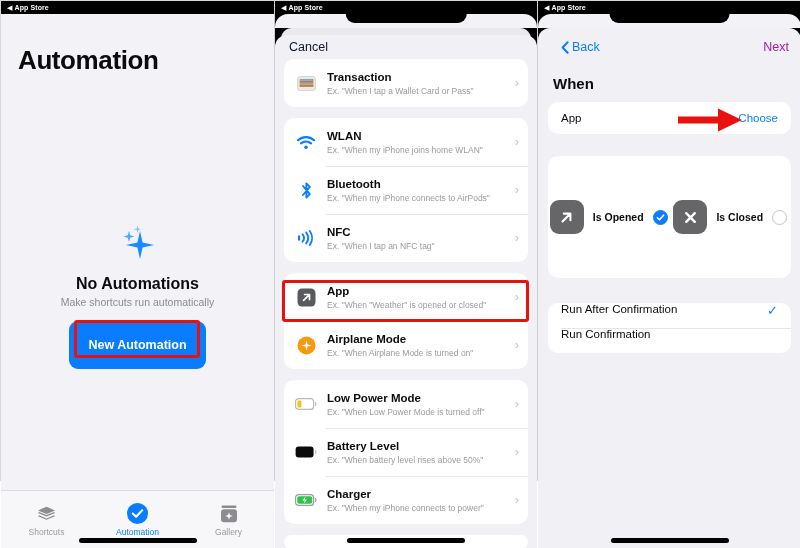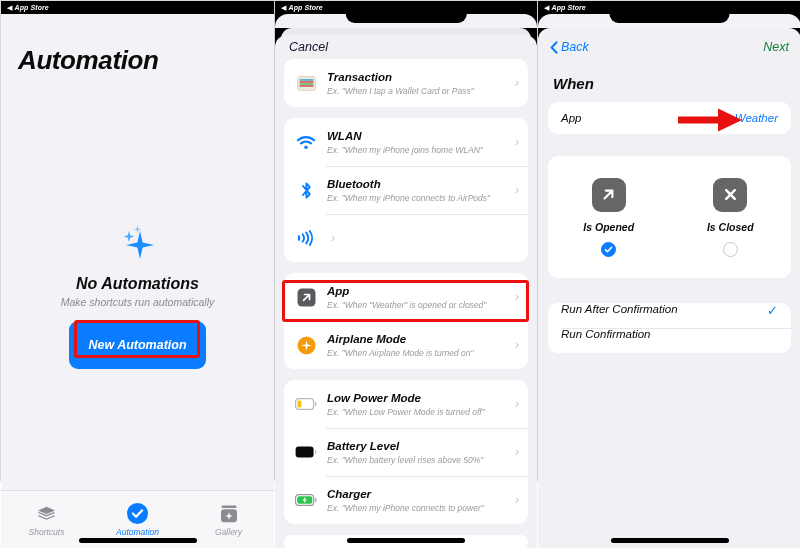--- a/index.html
+++ b/index.html
@@ -10,7 +10,7 @@
     -webkit-font-smoothing:antialiased;
   }
   .stage{position:relative;width:800px;height:481px;background:#fff;
-         border:1px solid #d8d8d8;box-sizing:border-box;font-style:italic;}
+         border:1px solid #d8d8d8;box-sizing:border-box;}
 
   
   .panel{position:absolute;top:0;height:548px;overflow:hidden;background:#f2f2f7;}

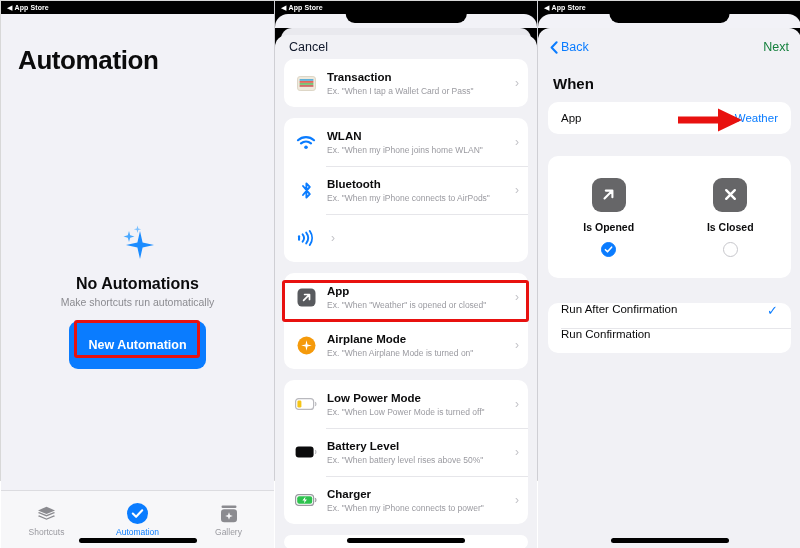--- a/index.html
+++ b/index.html
@@ -74,7 +74,7 @@
   
   #panel3{left:537px;width:263px;}
   #panel3 .screen{background:#f1f1f5;}
-  .nav3{position:absolute;top:34px;left:0;right:0;height:24px;display:flex;align-items:center;
+  .nav3{position:absolute;top:34px;left:11px;right:0;height:24px;display:flex;align-items:center;
         justify-content:space-between;padding:0 12px;box-sizing:border-box;}
   .back{font-size:12.5px;color:#0a7cff;display:flex;align-items:center;gap:3px;}
   .next{font-size:12.5px;color:#15803d;}

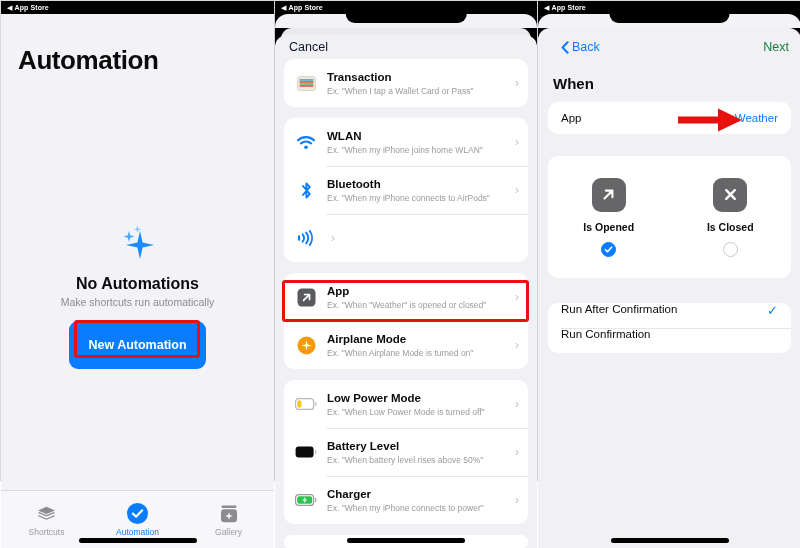--- a/index.html
+++ b/index.html
@@ -77,7 +77,7 @@
   .nav3{position:absolute;top:34px;left:11px;right:0;height:24px;display:flex;align-items:center;
         justify-content:space-between;padding:0 12px;box-sizing:border-box;}
   .back{font-size:12.5px;color:#0a7cff;display:flex;align-items:center;gap:3px;}
-  .next{font-size:12.5px;color:#15803d;}
+  .next{font-size:12.5px;color:#a21caf;}
   .when-title{position:absolute;top:74px;left:15px;font-size:15px;font-weight:700;color:#0b0b0c;}
   .card{position:absolute;left:10px;right:10px;background:#fff;border-radius:10px;}
   #appCard{top:101px;height:32px;display:flex;align-items:center;padding:0 13px;box-sizing:border-box;justify-content:space-between;}

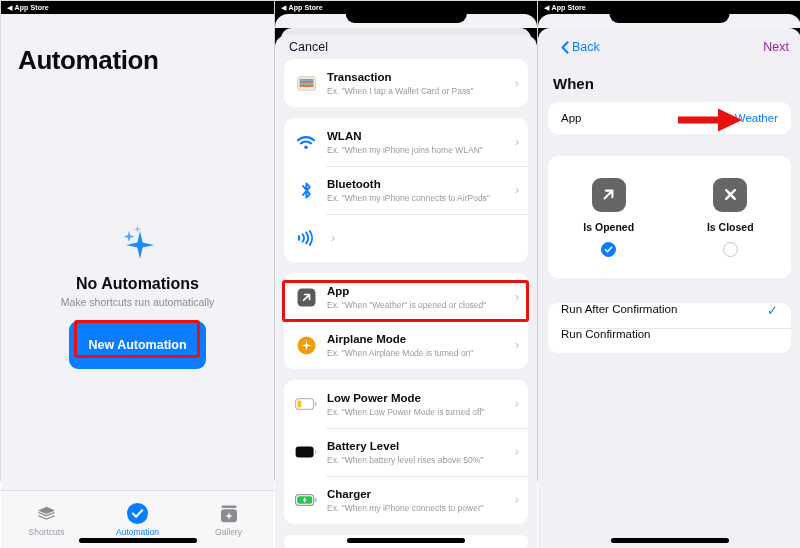--- a/index.html
+++ b/index.html
@@ -350,7 +350,7 @@
 
         <div class="card" id="appCard" style="top:74px;">
           <span class="app-label">App</span>
-          <span class="choose">Weather</span>
+          <span class="choose">Choose</span>
         </div>
 
         <div class="card" id="stateCard" style="top:128px;">

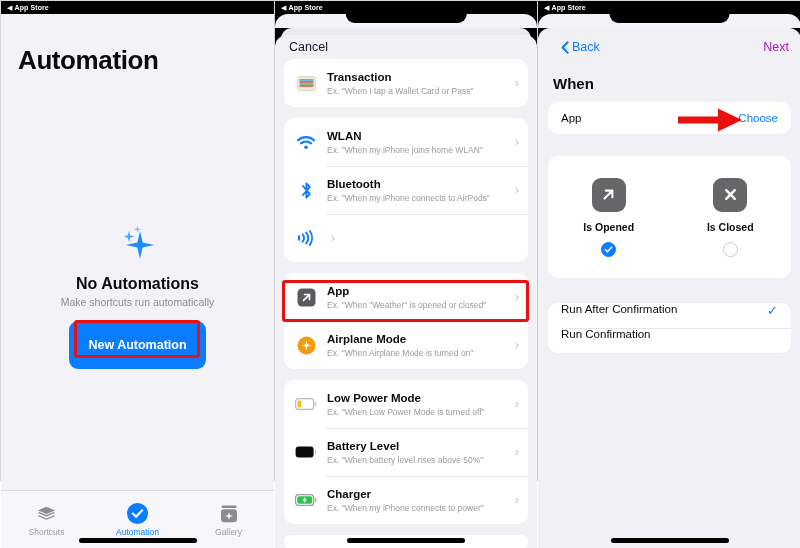--- a/index.html
+++ b/index.html
@@ -84,7 +84,7 @@
   .app-label{font-size:11.5px;color:#0b0b0c;}
   .choose{font-size:11.5px;color:#0a7cff;}
   #stateCard{top:155px;height:122px;display:flex;}
-  .state{flex:1;display:flex;flex-direction:column;align-items:center;justify-content:center;gap:9px;}
+  .state{flex:1;display:flex;flex-direction:row;align-items:center;justify-content:center;gap:9px;}
   .state .sq{width:34px;height:34px;background:#666668;border-radius:9px;display:flex;align-items:center;justify-content:center;}
   .state .slabel{font-size:10.5px;font-weight:600;color:#0b0b0c;}
   .radio{width:15px;height:15px;border-radius:50%;border:1.5px solid #c6c6cb;box-sizing:border-box;}

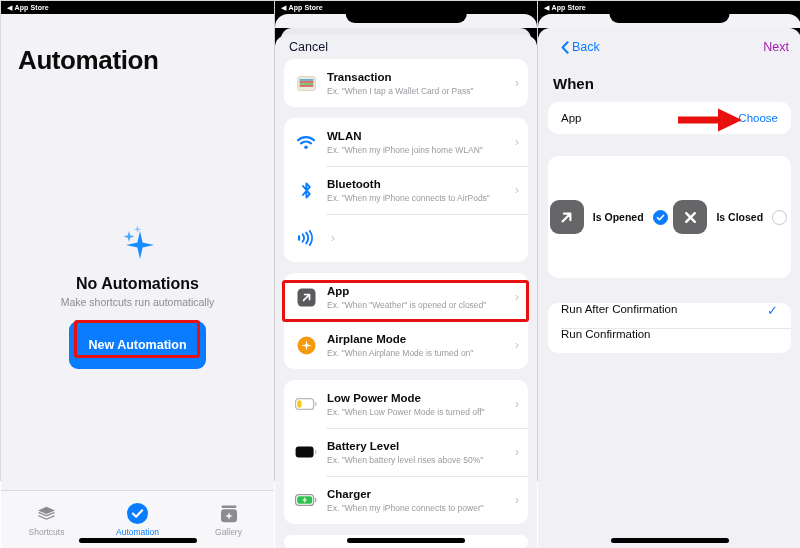--- a/index.html
+++ b/index.html
@@ -236,6 +236,10 @@
                 <path d="M12.8 1 A12 12 0 0 1 12.8 15" stroke="#0a7cff" stroke-width="1.9" fill="none" stroke-linecap="round"></path>
               </svg>
             </div>
+            <div class="rtext">
+              <div class="rtitle">NFC</div>
+              <div class="rsub">Ex. "When I tap an NFC tag"</div>
+            </div>
             <div class="chev">›</div>
           </div>
         </div>

